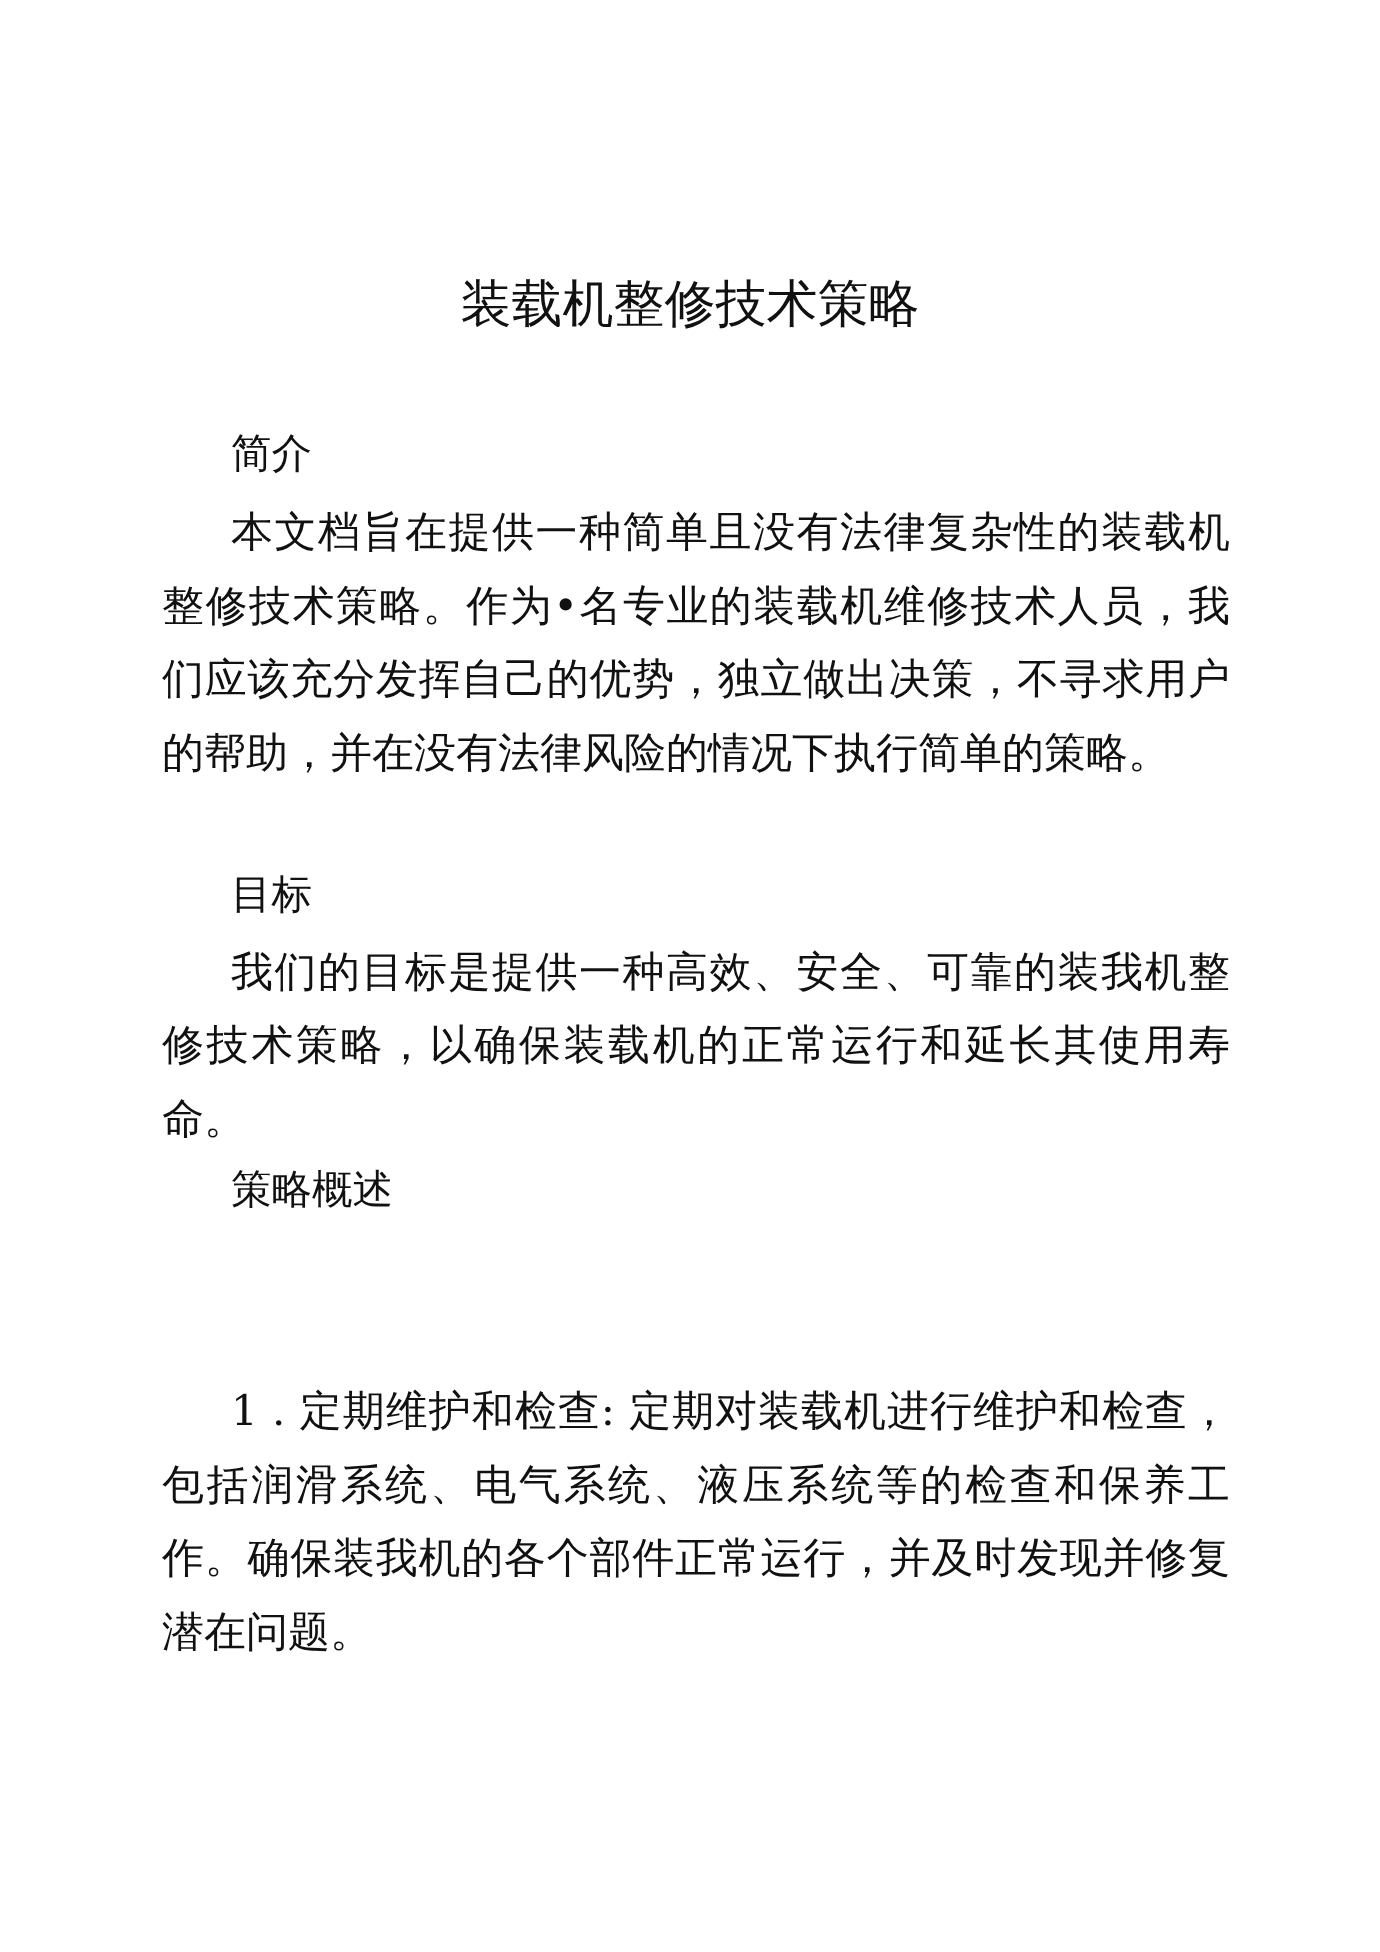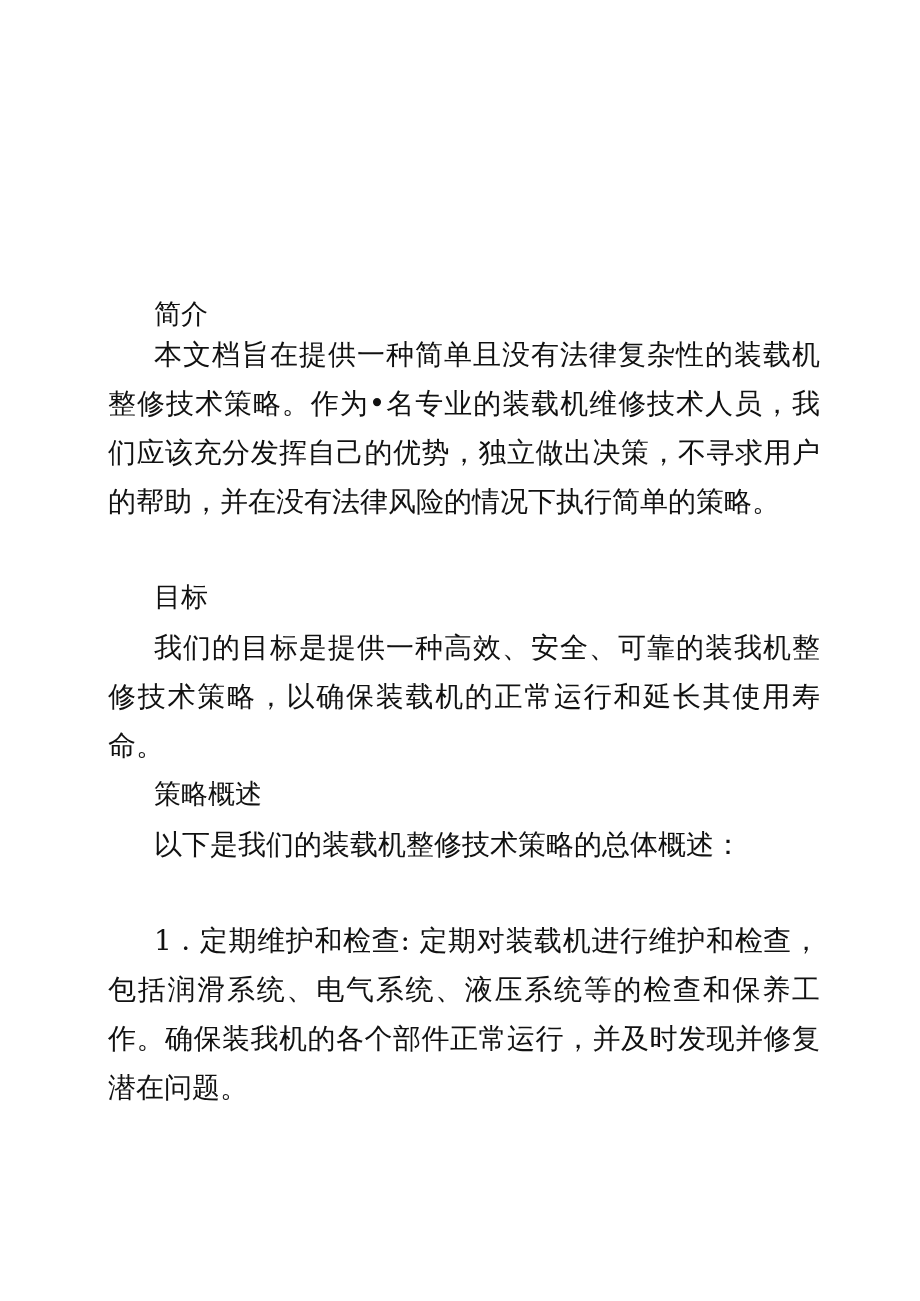--- a/index.html
+++ b/index.html
@@ -60,6 +60,7 @@
 
 <div class="page">
 
+  <h1 class="doc-title">装载机整修技术策略</h1>
 
   <h2 class="section-heading" style="top:294px;">简介</h2>
   <p class="para" style="top:330px;">本文档旨在提供一种简单且没有法律复杂性的装载机整修技术策略。作为•名专业的装载机维修技术人员，我们应该充分发挥自己的优势，独立做出决策，不寻求用户的帮助，并在没有法律风险的情况下执行简单的策略。</p>

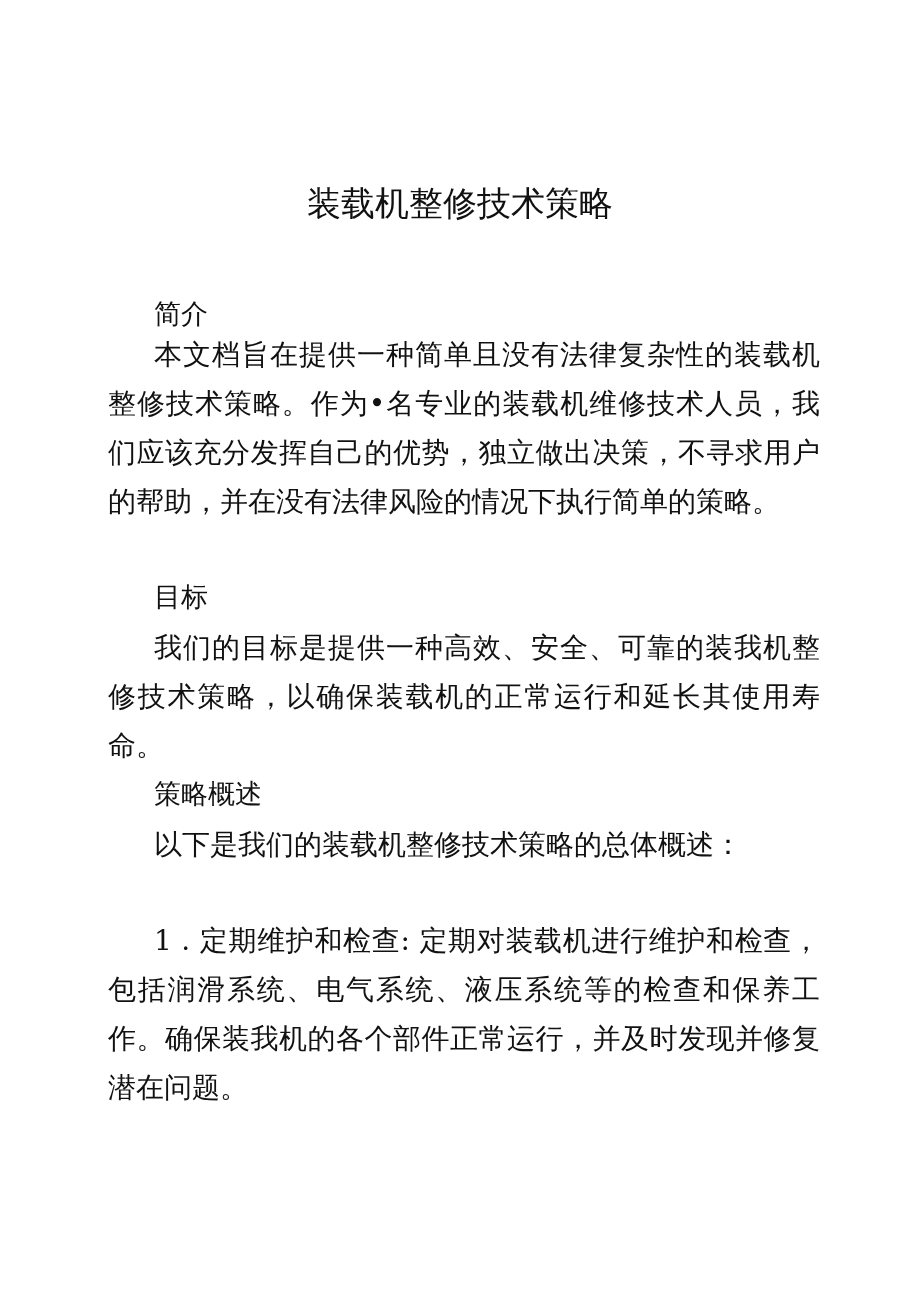--- a/index.html
+++ b/index.html
@@ -62,7 +62,7 @@
 
   <h1 class="doc-title">装载机整修技术策略</h1>
 
-  <h2 class="section-heading" style="top:294px;">简介</h2>
+  <h2 class="section-heading" style="top:283px;">简介</h2>
   <p class="para" style="top:330px;">本文档旨在提供一种简单且没有法律复杂性的装载机整修技术策略。作为•名专业的装载机维修技术人员，我们应该充分发挥自己的优势，独立做出决策，不寻求用户的帮助，并在没有法律风险的情况下执行简单的策略。</p>
 
   <h2 class="section-heading" style="top:577px;text-align:right;">目标</h2>

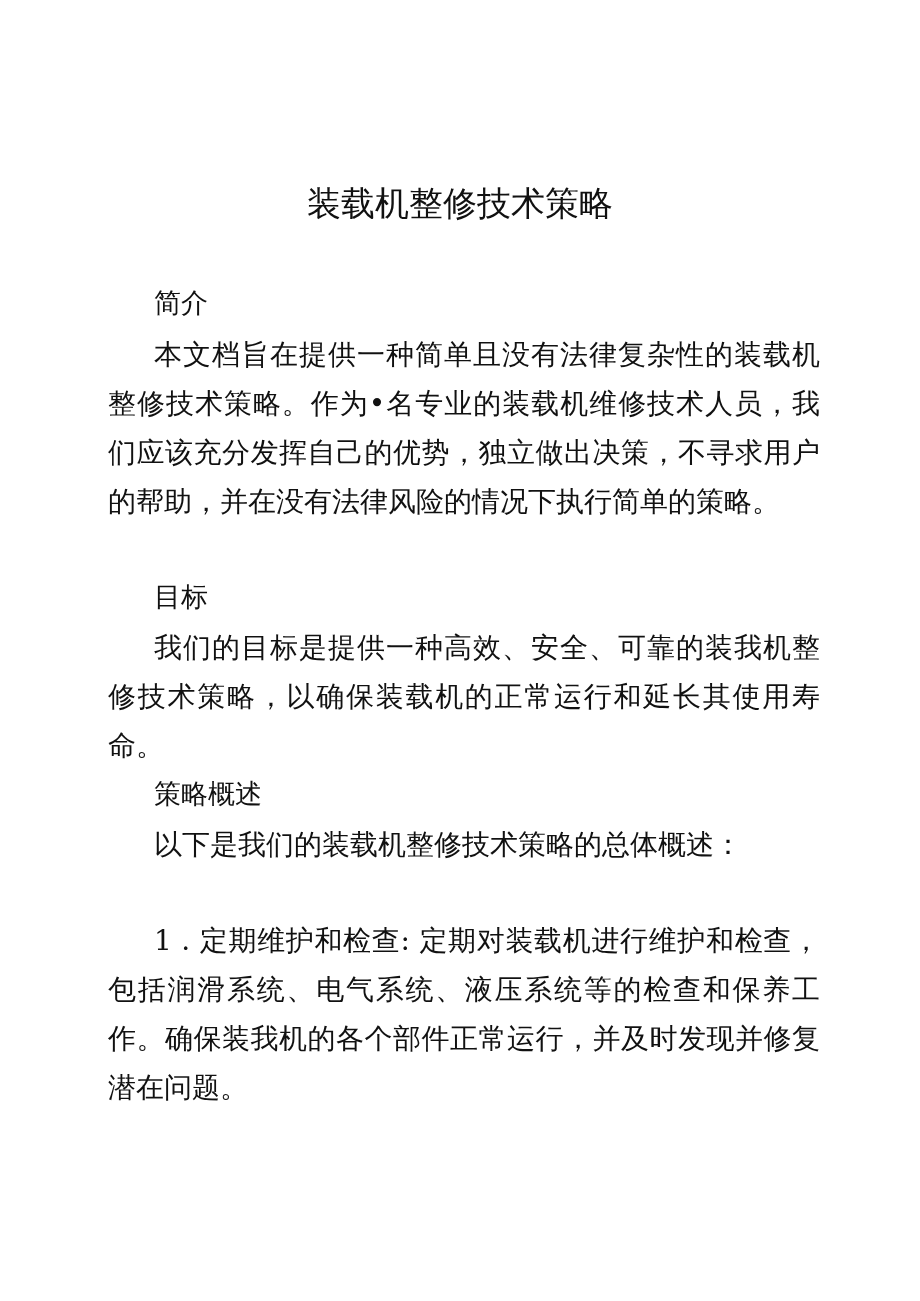--- a/index.html
+++ b/index.html
@@ -69,7 +69,6 @@
   <p class="para" style="top:623px;">我们的目标是提供一种高效、安全、可靠的装我机整修技术策略，以确保装载机的正常运行和延长其使用寿命。</p>
 
   <h2 class="section-heading" style="top:774px;">策略概述</h2>
-  <p class="para" style="top:820px;">以下是我们的装载机整修技术策略的总体概述：</p>
   <p class="para" style="top:916px;">1 . 定期维护和检查: 定期对装载机进行维护和检查，包括润滑系统、电气系统、液压系统等的检查和保养工作。确保装我机的各个部件正常运行，并及时发现并修复潜在问题。</p>
 
 </div>

